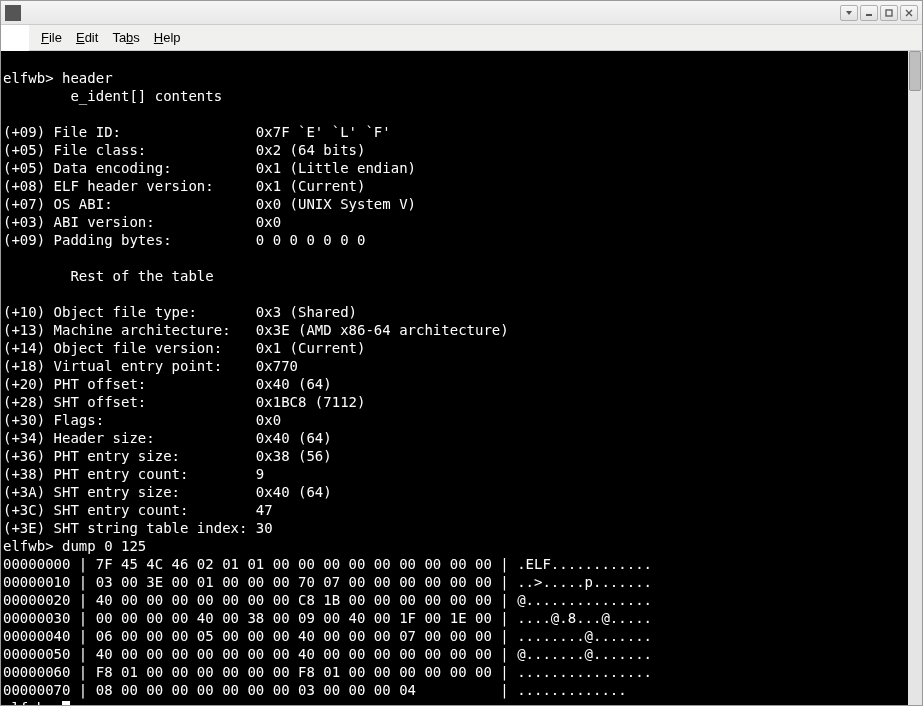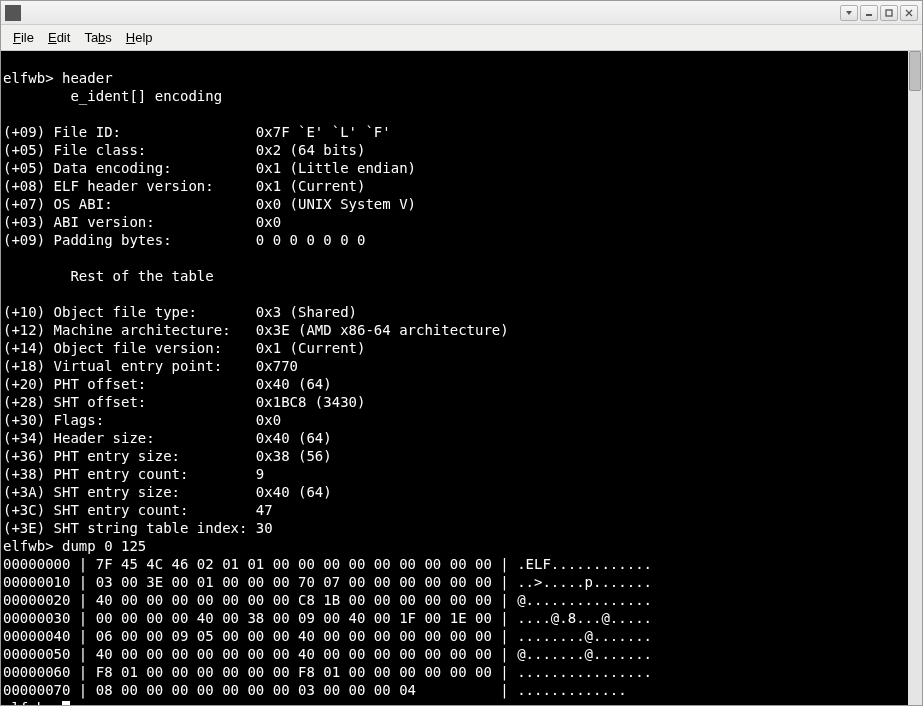--- a/index.html
+++ b/index.html
@@ -56,6 +56,7 @@
   padding: 0 6px;
   gap: 2px;
   font-size: 13px;
+  margin-left: 28px;
 }
 .menu-item {
   padding: 2px 6px;

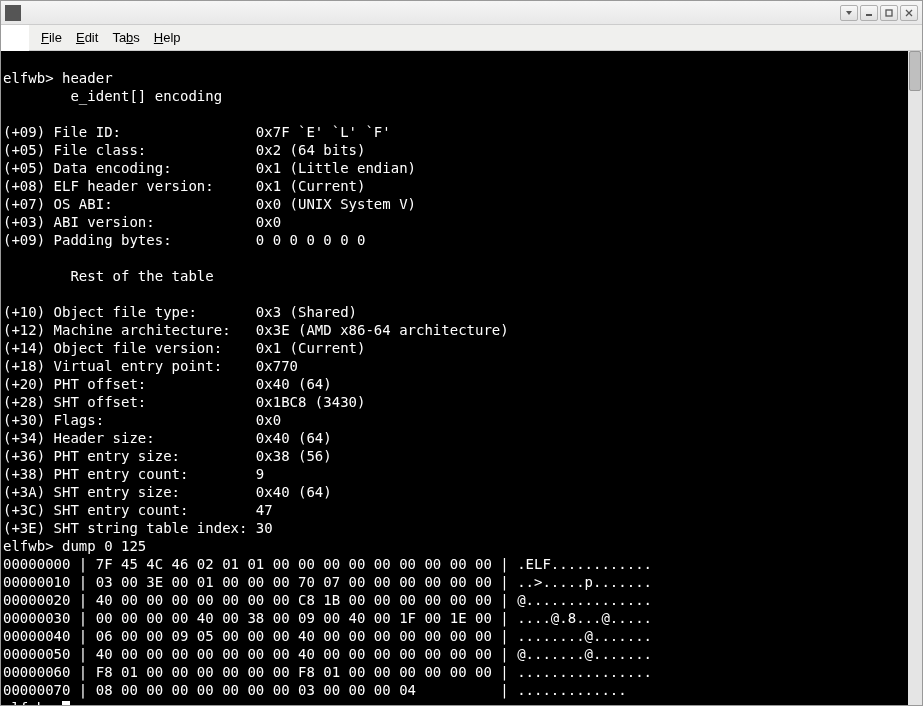--- a/index.html
+++ b/index.html
@@ -140,7 +140,7 @@
 
   <div class="terminal">
 <span>elfwb&gt; </span><span>header</span>
-<span>        e_ident[] encoding</span>
+<span>        e_ident[] contents</span>
 <span></span>
 <span>(+09) File ID:                0x7F `E' `L' `F'</span>
 <span>(+05) File class:             0x2 (64 bits)</span>

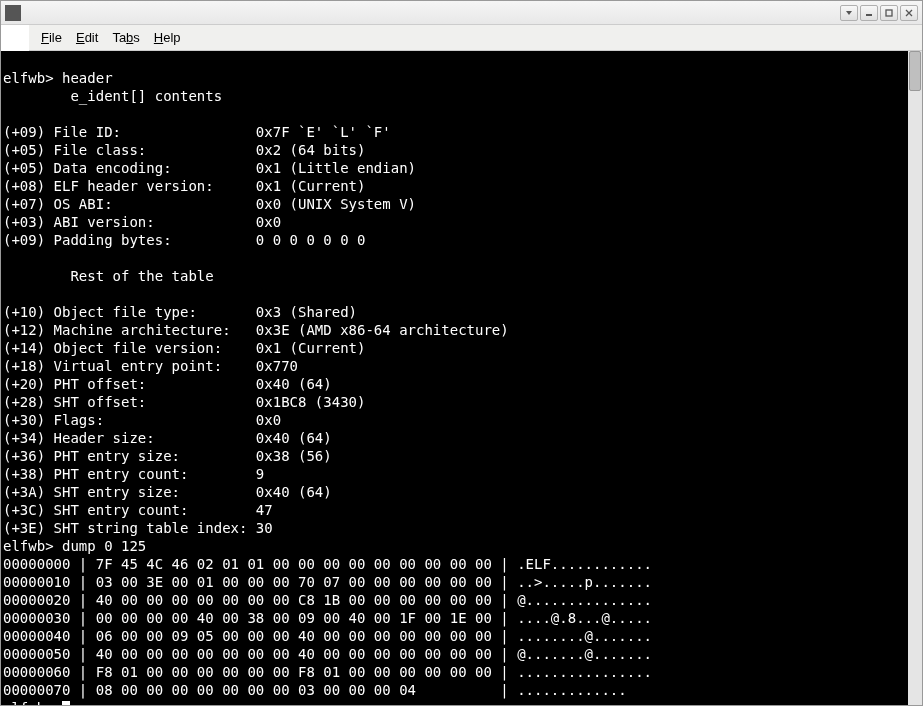--- a/index.html
+++ b/index.html
@@ -153,7 +153,7 @@
 <span>        Rest of the table</span>
 <span></span>
 <span>(+10) Object file type:       0x3 (Shared)</span>
-<span>(+12) Machine architecture:   0x3E (AMD x86-64 architecture)</span>
+<span>(+13) Machine architecture:   0x3E (AMD x86-64 architecture)</span>
 <span>(+14) Object file version:    0x1 (Current)</span>
 <span>(+18) Virtual entry point:    0x770</span>
 <span>(+20) PHT offset:             0x40 (64)</span>

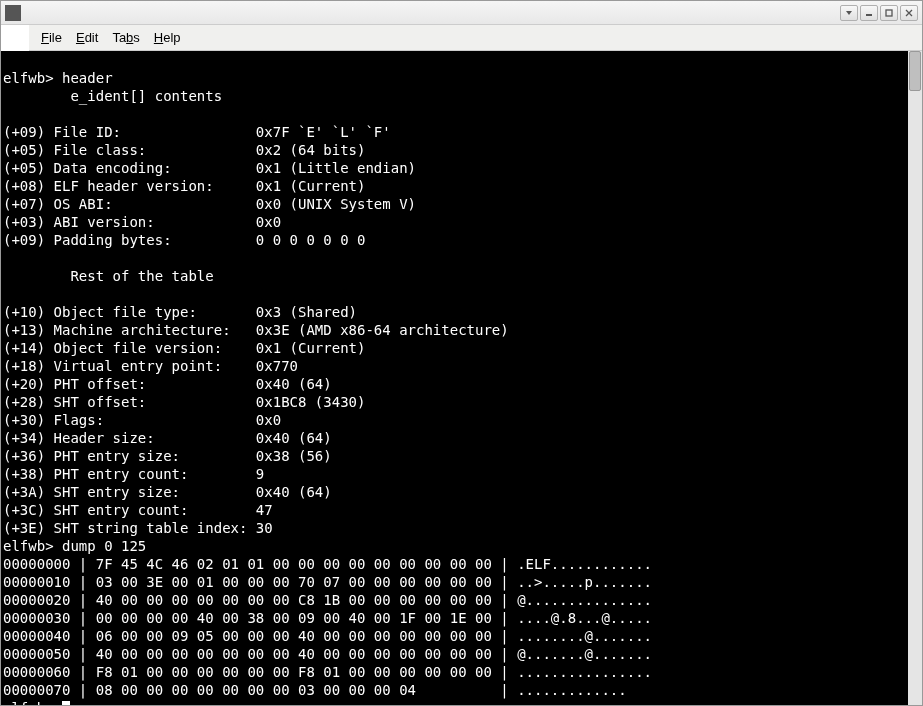--- a/index.html
+++ b/index.html
@@ -157,7 +157,7 @@
 <span>(+14) Object file version:    0x1 (Current)</span>
 <span>(+18) Virtual entry point:    0x770</span>
 <span>(+20) PHT offset:             0x40 (64)</span>
-<span>(+28) SHT offset:             0x1BC8 (3430)</span>
+<span>(+28) SHT offset:             0x1BC8 (7112)</span>
 <span>(+30) Flags:                  0x0</span>
 <span>(+34) Header size:            0x40 (64)</span>
 <span>(+36) PHT entry size:         0x38 (56)</span>

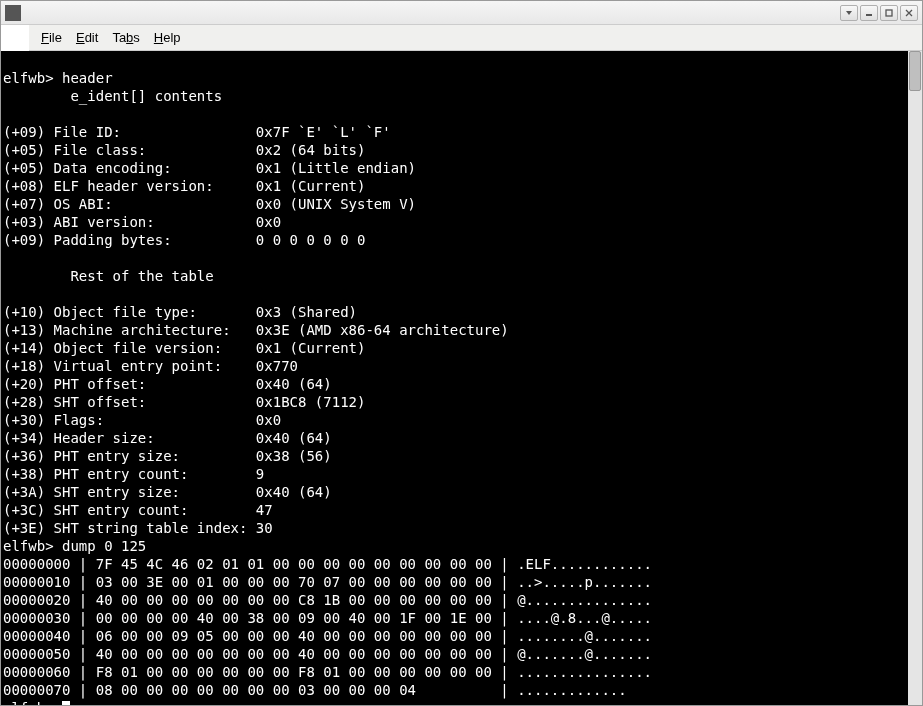--- a/index.html
+++ b/index.html
@@ -170,7 +170,7 @@
 <span>00000010 | 03 00 3E 00 01 00 00 00 70 07 00 00 00 00 00 00 | ..&gt;.....p.......</span>
 <span>00000020 | 40 00 00 00 00 00 00 00 C8 1B 00 00 00 00 00 00 | @...............</span>
 <span>00000030 | 00 00 00 00 40 00 38 00 09 00 40 00 1F 00 1E 00 | ....@.8...@.....</span>
-<span>00000040 | 06 00 00 09 05 00 00 00 40 00 00 00 00 00 00 00 | ........@.......</span>
+<span>00000040 | 06 00 00 00 05 00 00 00 40 00 00 00 07 00 00 00 | ........@.......</span>
 <span>00000050 | 40 00 00 00 00 00 00 00 40 00 00 00 00 00 00 00 | @.......@.......</span>
 <span>00000060 | F8 01 00 00 00 00 00 00 F8 01 00 00 00 00 00 00 | ................</span>
 <span>00000070 | 08 00 00 00 00 00 00 00 03 00 00 00 04          | .............</span>

